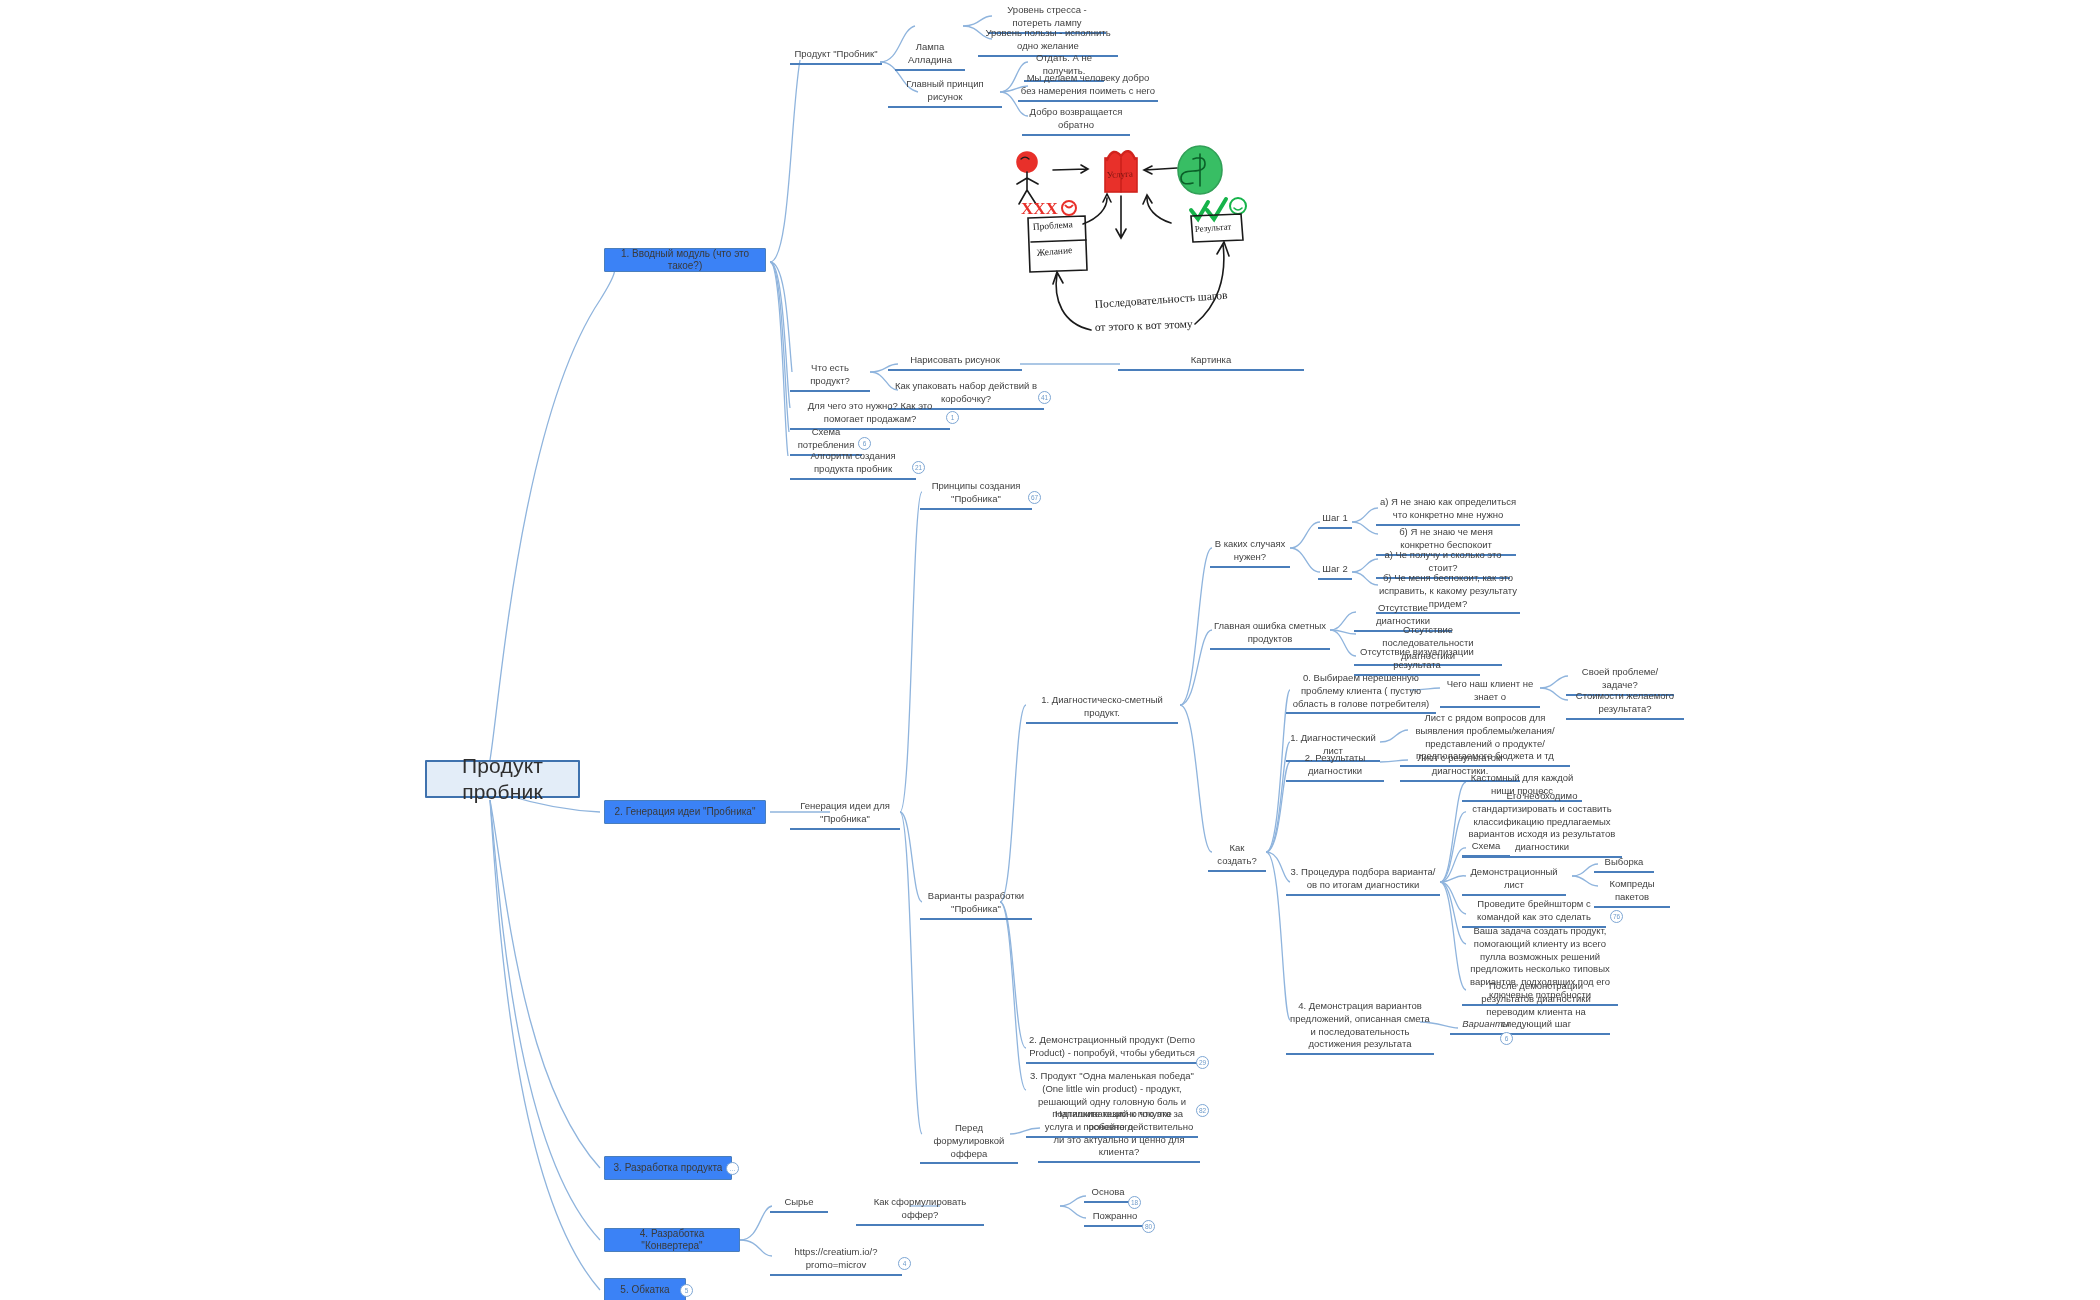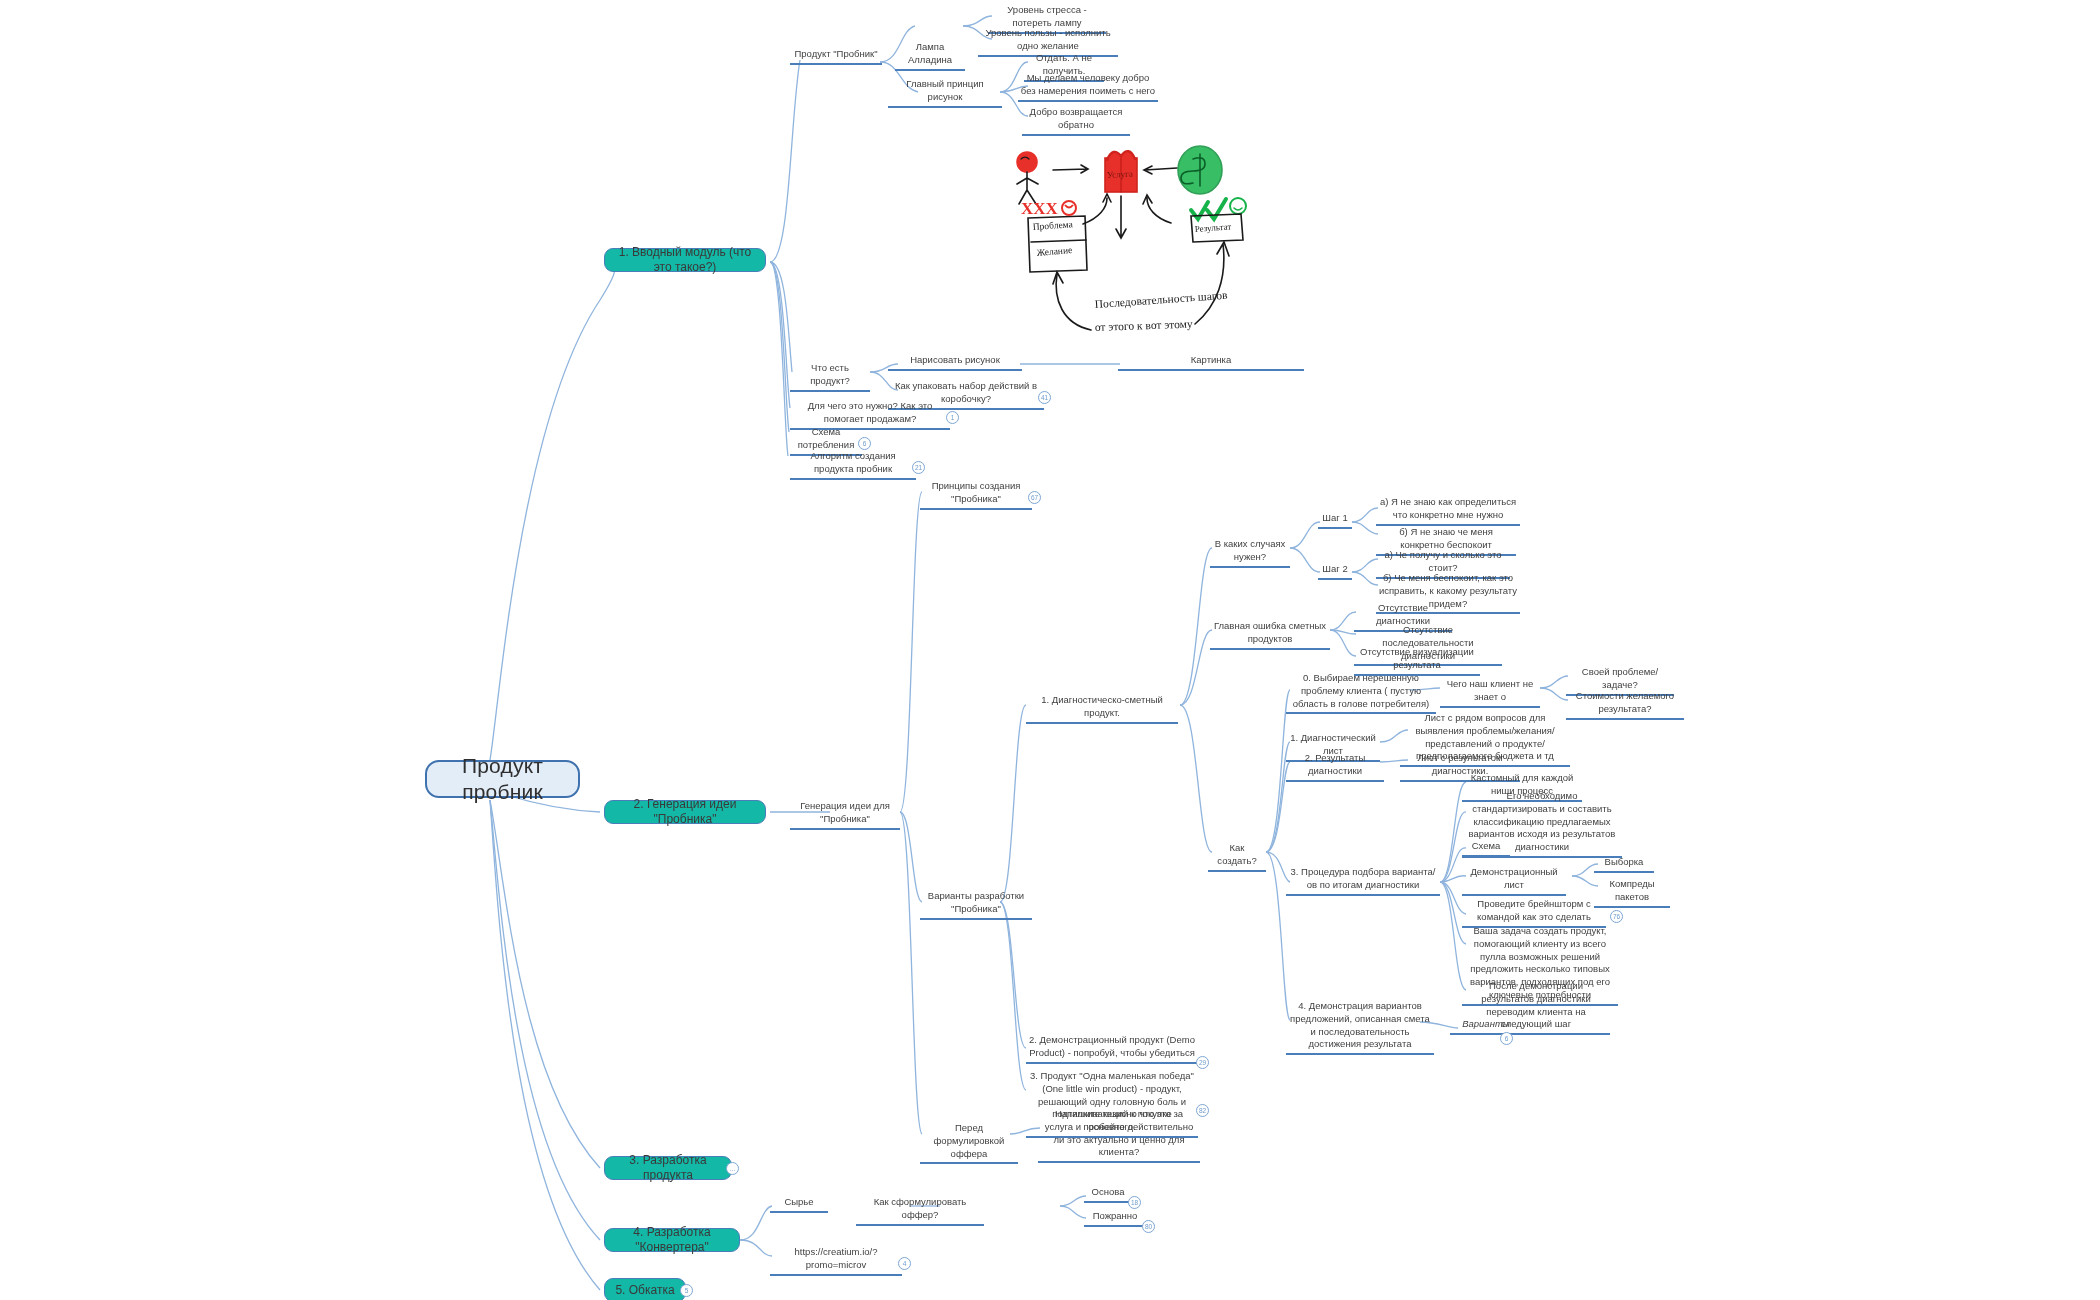--- a/index.html
+++ b/index.html
@@ -35,11 +35,11 @@
   .boxnode{
     position:absolute;
     box-sizing:border-box;
-    background:#14b8a6;
+    background:#3b82f6;
     border:1.6px solid #4a7ebb;
-    border-radius:9px;
+    border-radius:1px;
     color:#3a3a3a;
-    font-size:12px;
+    font-size:10px;
     display:flex;
     align-items:center;
     justify-content:center;

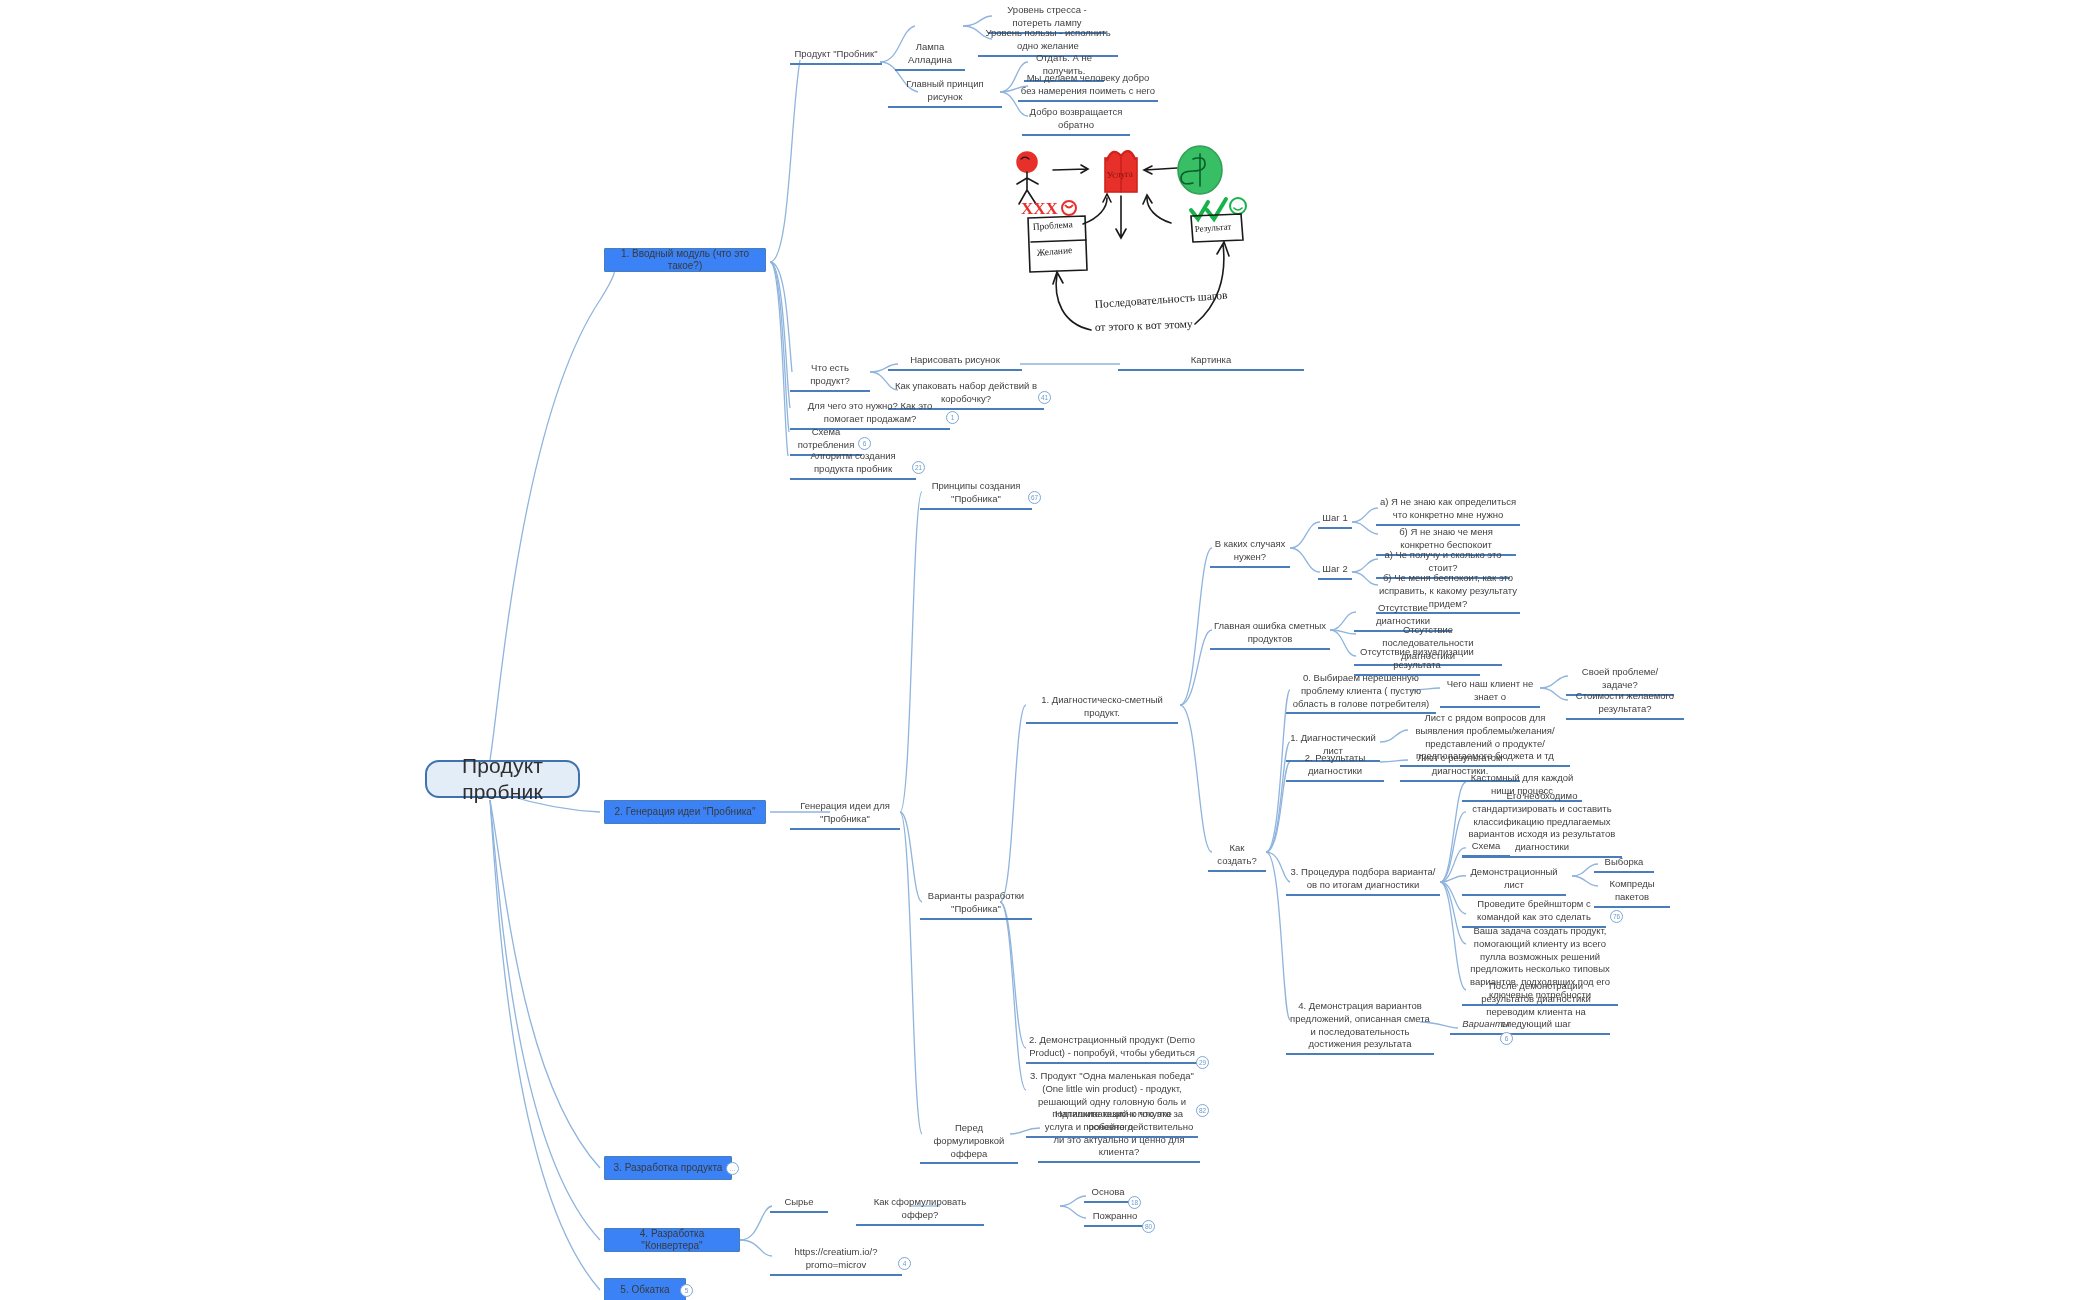--- a/index.html
+++ b/index.html
@@ -50,7 +50,7 @@
   .boxnode.root{
     background:#e3edf8;
     border:2.4px solid #3f72ae;
-    border-radius:14px;
+    border-radius:1px;
     font-size:21px;
     color:#2f2f2f;
     letter-spacing:.2px;

